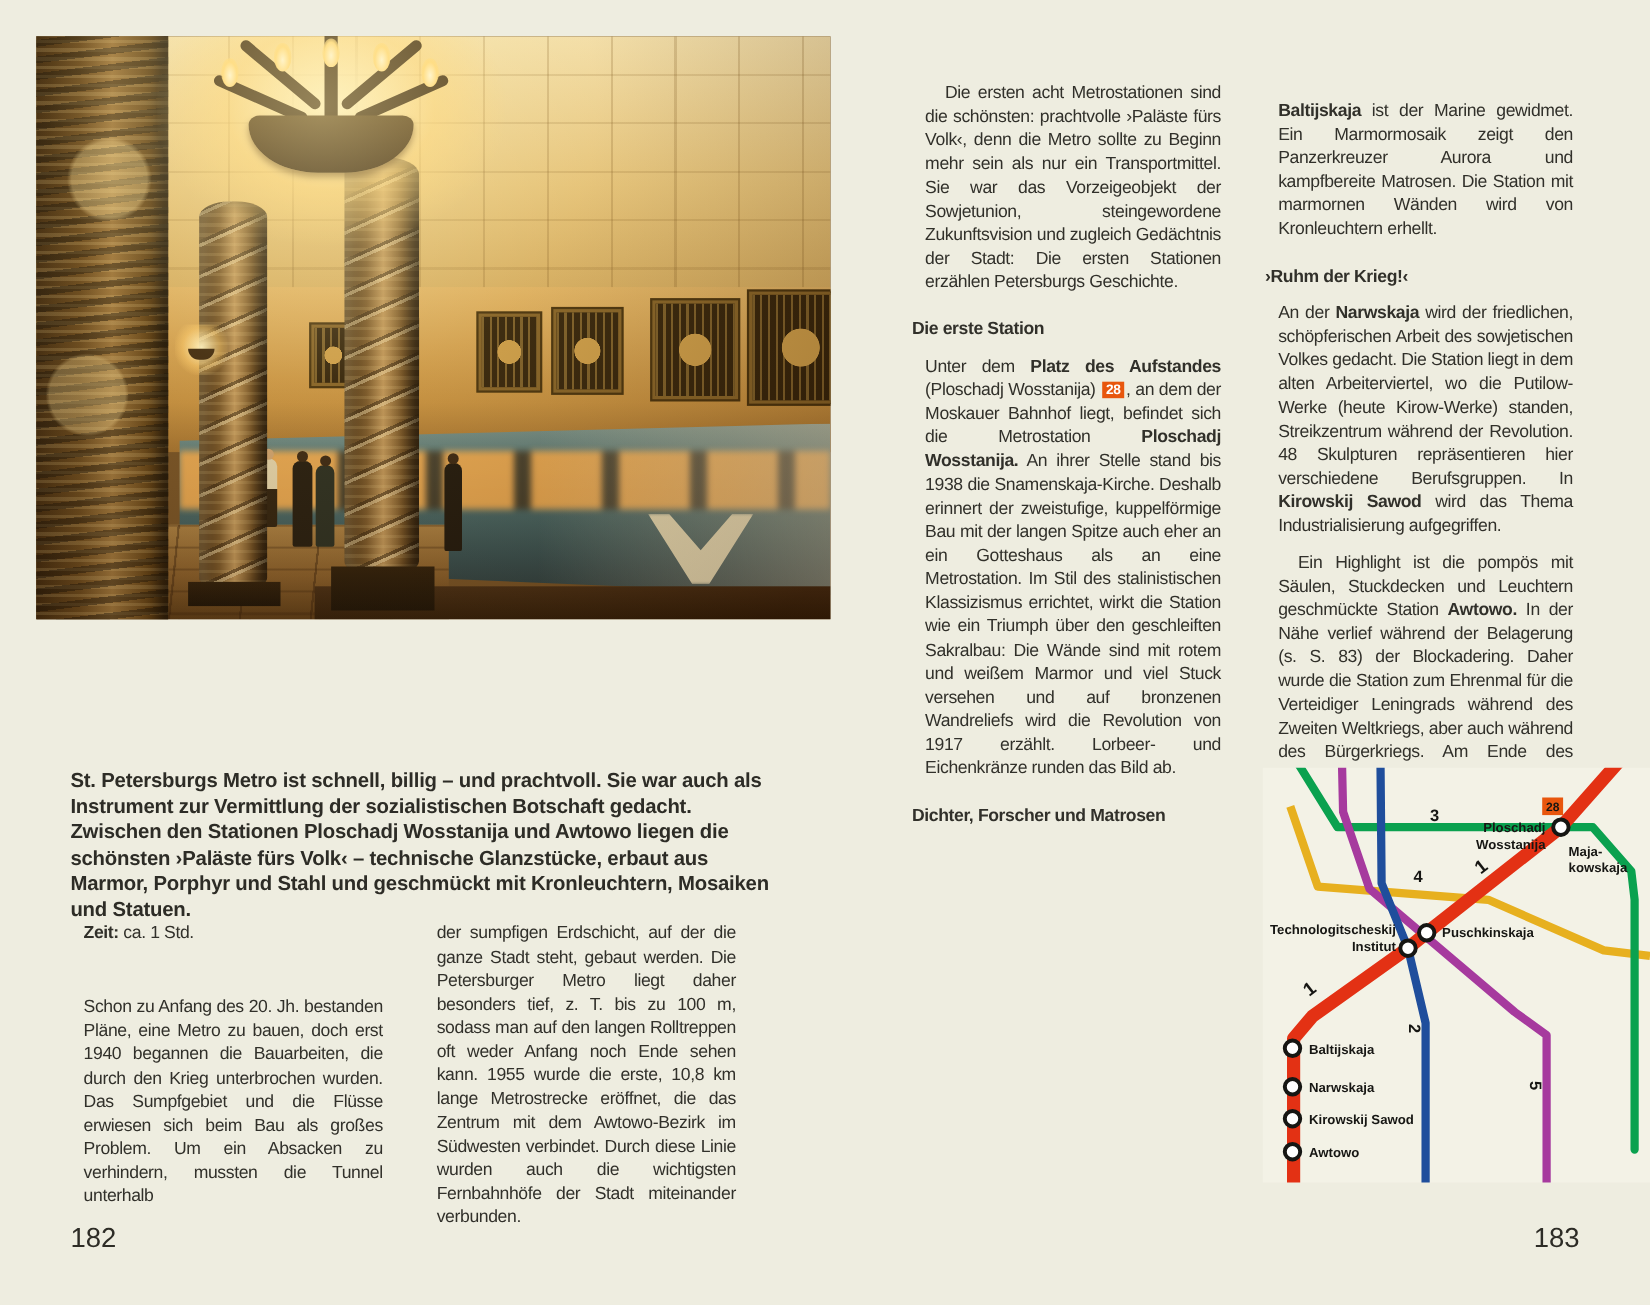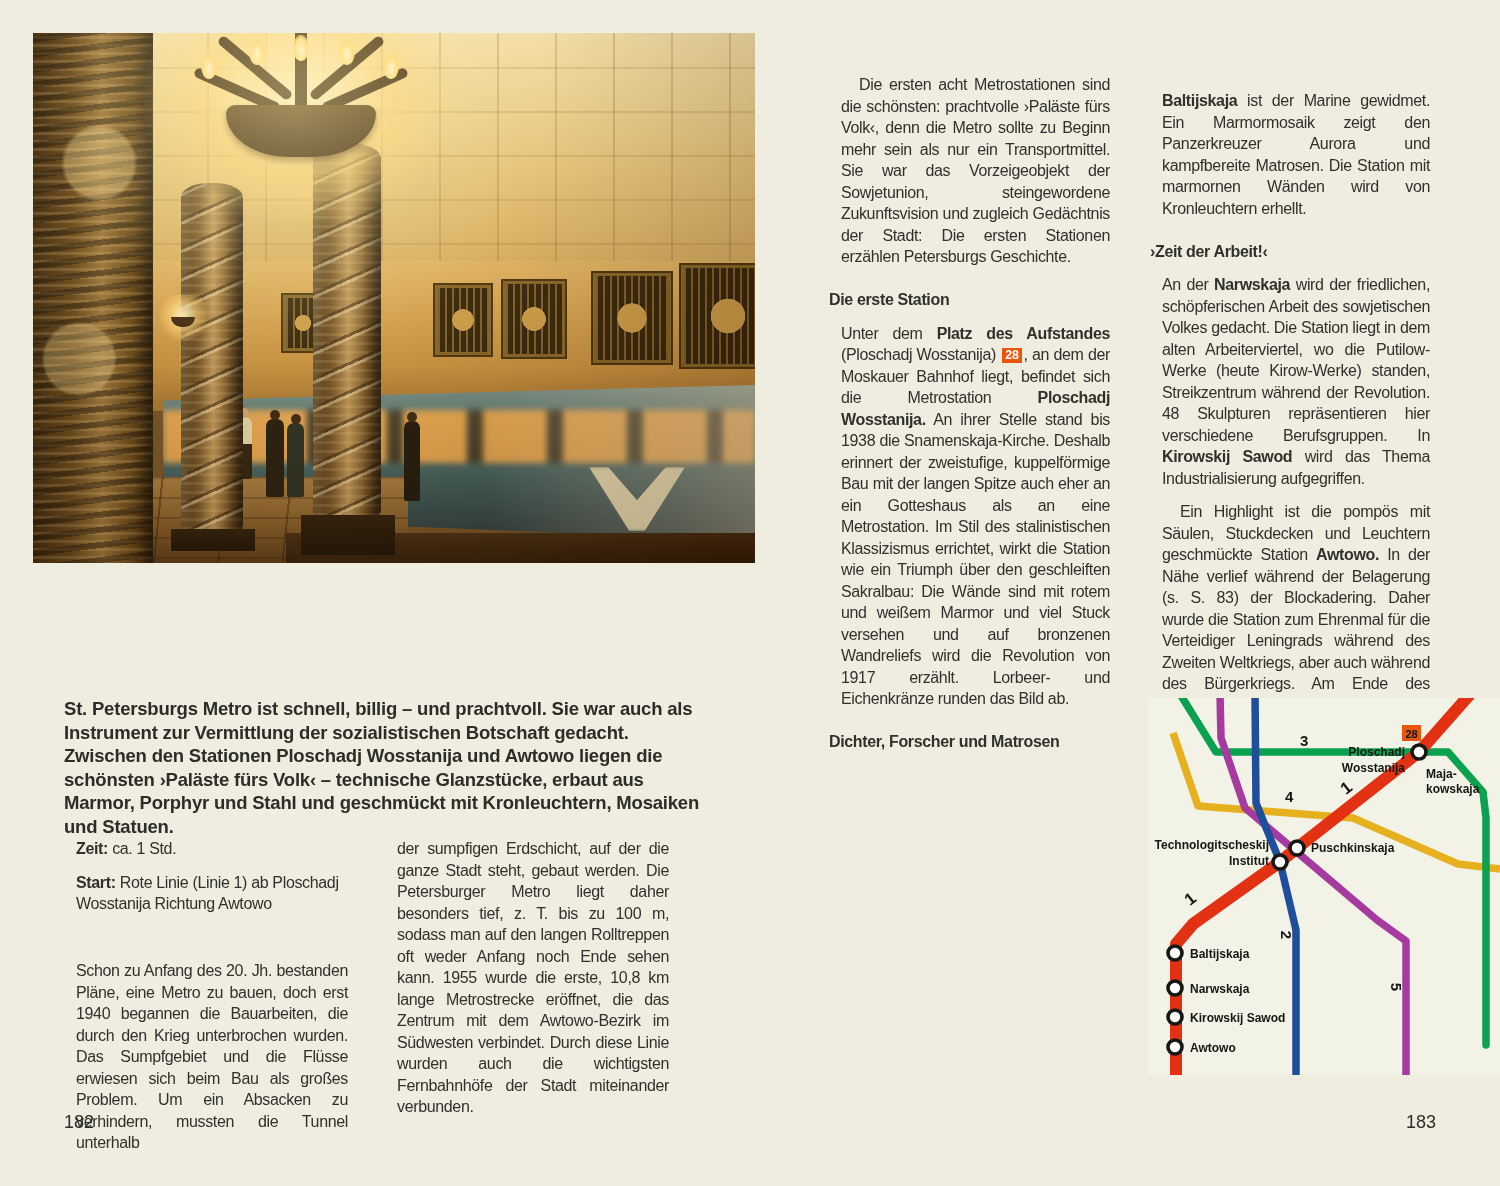--- a/index.html
+++ b/index.html
@@ -184,7 +184,7 @@
     </div>
   <div class="col c4">
       <p><b>Baltijskaja</b> ist der Marine gewidmet. Ein Marmormosaik zeigt den Panzerkreuzer Aurora und kampfbereite Matrosen. Die Station mit marmornen Wänden wird von Kronleuchtern erhellt.</p>
-      <div class="colhead">›Zeit der Arbeit!‹</div>
+      <div class="colhead">›Ruhm der Krieg!‹</div>
       <p>An der <b>Narwskaja</b> wird der friedlichen, schöpferischen Arbeit des sowjetischen Volkes gedacht. Die Station liegt in dem alten Arbeiterviertel, wo die Putilow-Werke (heute Kirow-Werke) standen, Streikzentrum während der Revolution. 48 Skulpturen repräsentieren hier verschiedene Berufsgruppen. In <b>Kirowskij Sawod</b> wird das Thema Industrialisierung aufgegriffen.</p>
       <p class="ind">Ein Highlight ist die pompös mit Säulen, Stuckdecken und Leuchtern geschmückte Station <b>Awtowo.</b> In der Nähe verlief während der Belagerung (s. S. 83) der Blockadering. Daher wurde die Station zum Ehrenmal für die Verteidiger Leningrads während des Zweiten Weltkriegs, aber auch während des Bürgerkriegs. Am Ende des Bahnsteigs leuchtet rotgolden ein mächtiges Mosaikbild: »Mutter Heimat«.</p>
     </div>

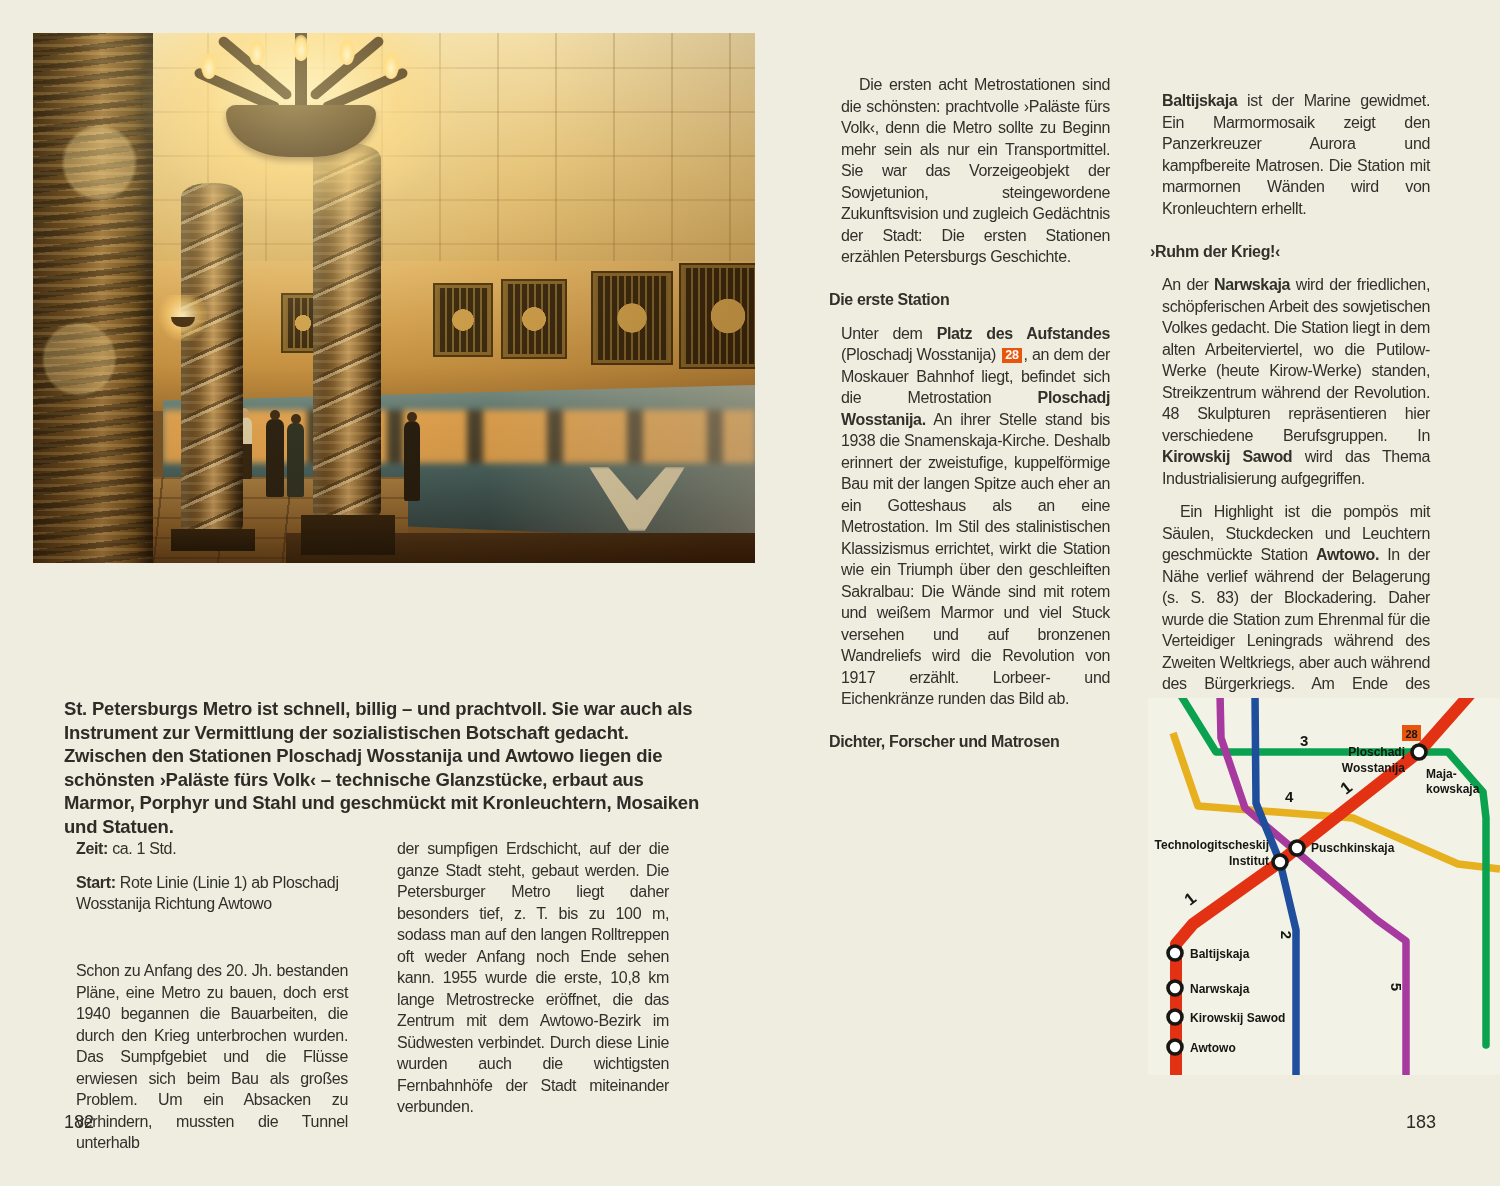--- a/index.html
+++ b/index.html
@@ -168,7 +168,6 @@
 
   <div class="col c1">
       <p class="left"><b>Zeit:</b> ca. 1 Std.</p>
-      <p class="left"><b>Start:</b> Rote Linie (Linie 1) ab Ploschadj Wosstanija Richtung Awtowo</p>
       <div class="gap"></div>
       <p>Schon zu Anfang des 20. Jh. bestanden Pläne, eine Metro zu bauen, doch erst 1940 begannen die Bauarbeiten, die durch den Krieg unterbrochen wurden. Das Sumpfgebiet und die Flüsse erwiesen sich beim Bau als großes Problem. Um ein Absacken zu verhindern, mussten die Tunnel unterhalb</p>
     </div>

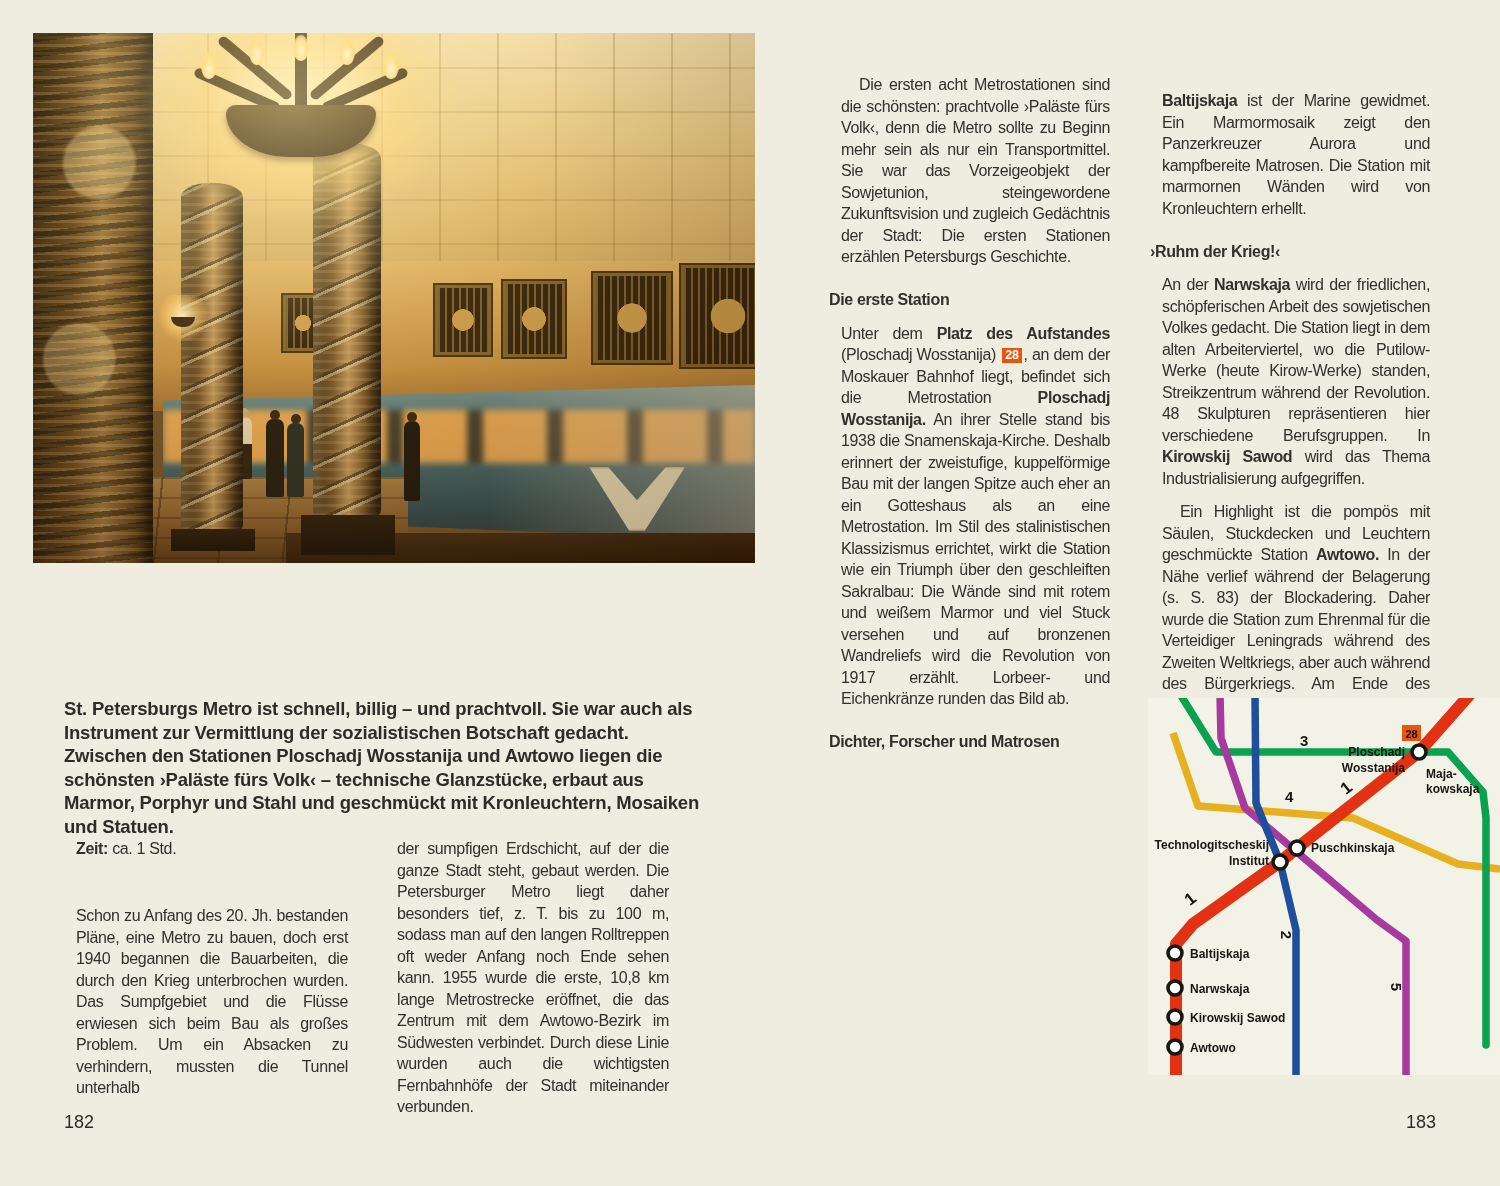--- a/index.html
+++ b/index.html
@@ -100,7 +100,7 @@
   .c4{left:1150px;top:78px;width:292px;}
   b{font-weight:bold;}
   .badge28{display:inline-block;background:#e8560d;color:#ffffff;font-weight:bold;font-size:12.5px;line-height:15px;padding:0 3px;margin:0 2px;vertical-align:1.5px;}
-  .pagenum{position:absolute;top:1112px;font-size:18px;color:#2d2c26;}
+  .pagenum{position:absolute;top:1112px;font-size:25px;color:#2d2c26;}
   .pn-left{left:64px;}
   .pn-right{right:64px;text-align:right;}
 

